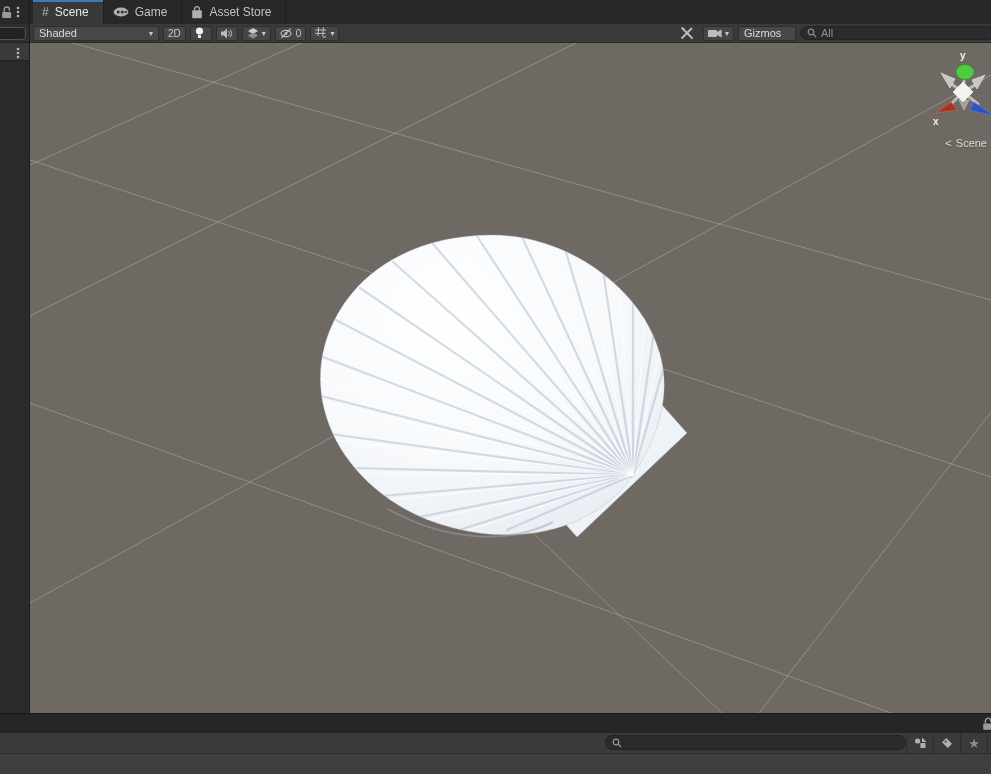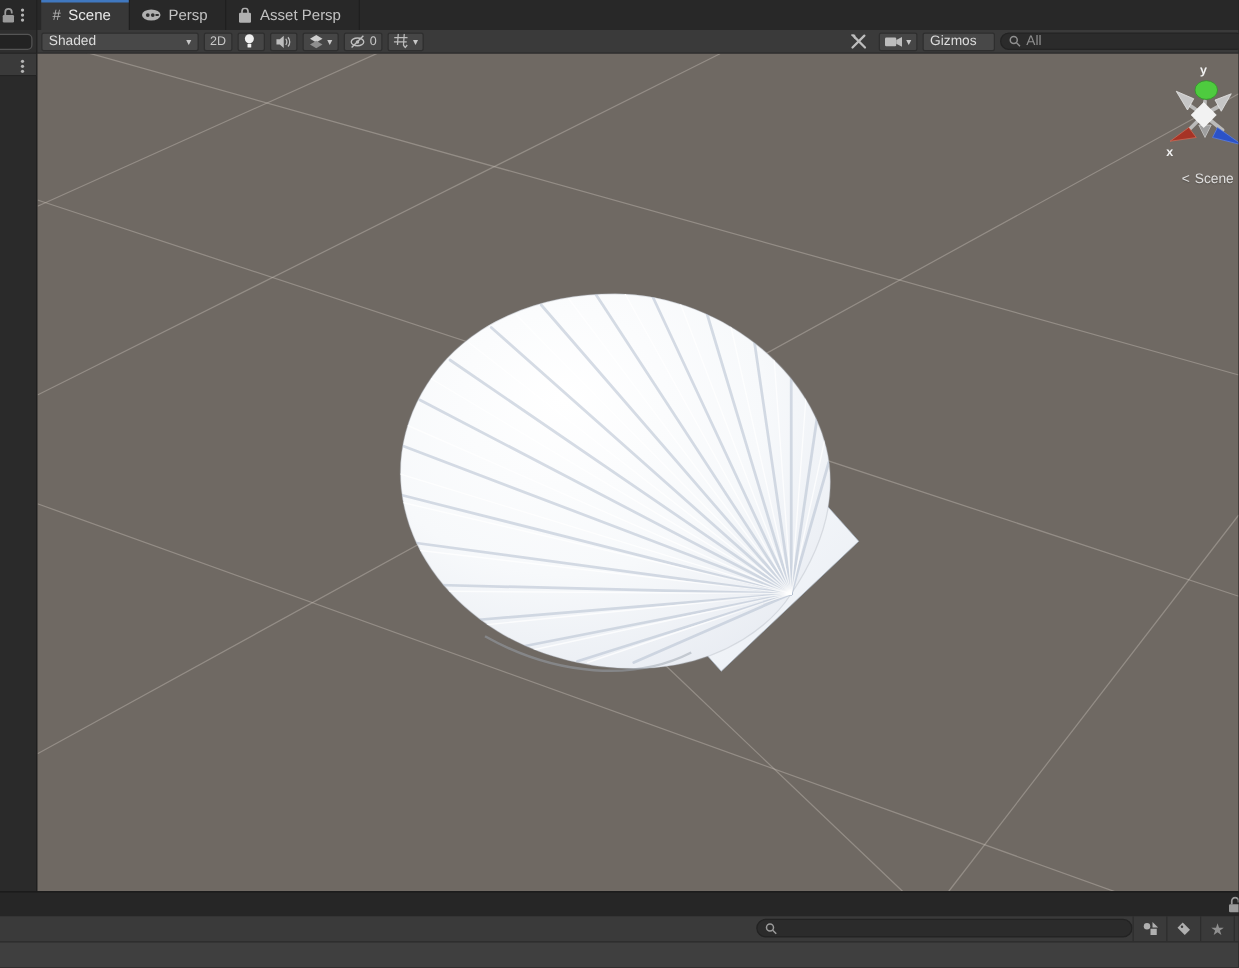--- a/index.html
+++ b/index.html
@@ -96,7 +96,7 @@
             <circle cx="9.2" cy="5" r="1.5" fill="#2e2e2e"></circle>
           <rect x="11.4" y="4.2" width="2.6" height="1.6" fill="#2e2e2e"></rect>
         </svg>
-        <span>Persp</span>
+        <span>Game</span>
       </div>
       <div class="tab">
         <svg width="12" height="13" viewBox="0 0 12 13">

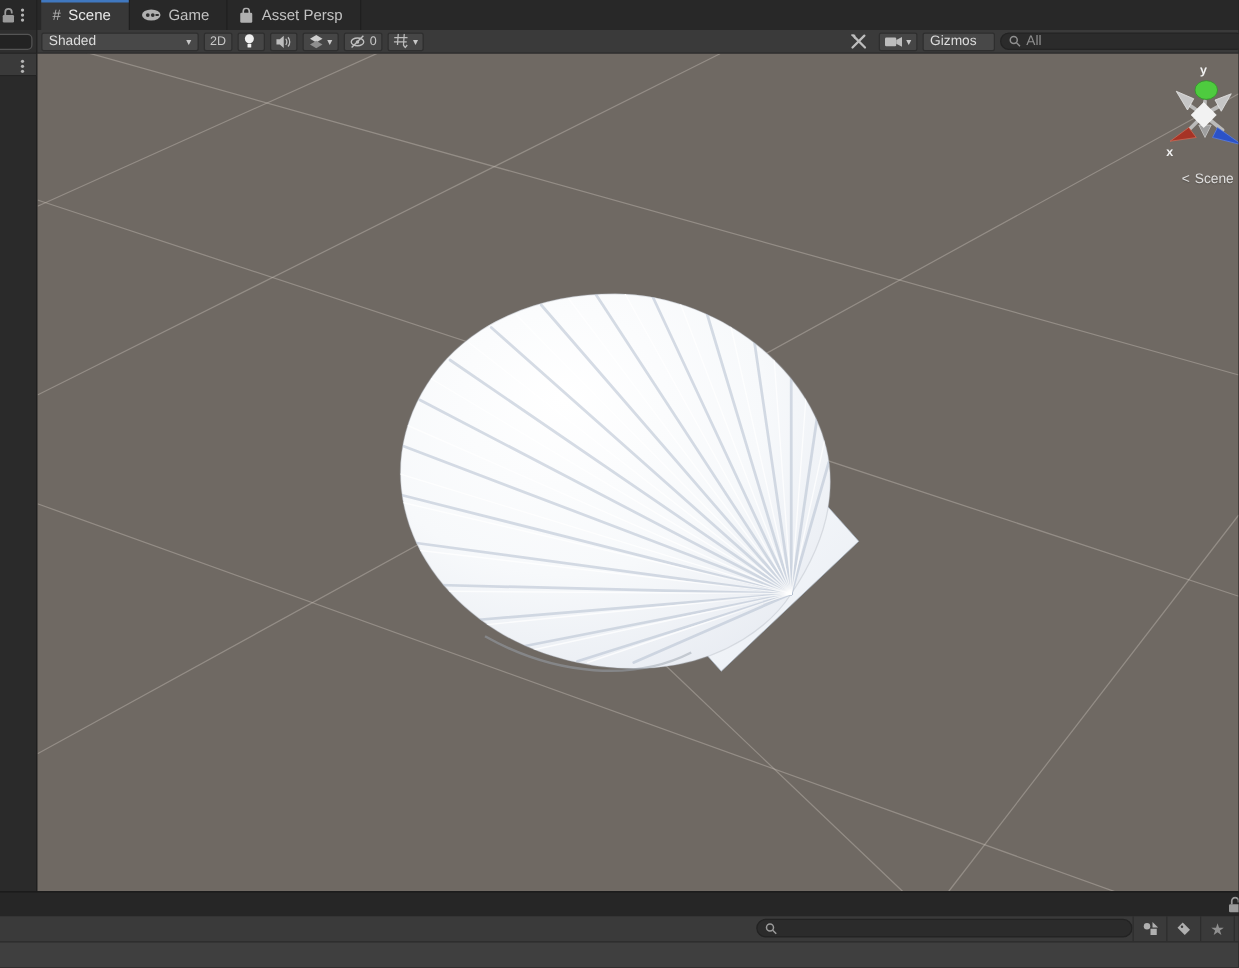--- a/index.html
+++ b/index.html
@@ -103,7 +103,7 @@
           <path d="M3.6 4.6 V3 a2.4 2.4 0 0 1 4.8 0 V4.6" fill="none" stroke="#b0b0b0" stroke-width="1.3"></path>
           <rect x="1.2" y="4.2" width="9.6" height="8" rx="1" fill="#b0b0b0"></rect>
         </svg>
-        <span>Asset Persp</span>
+        <span>Asset Store</span>
       </div>
     </div>
 

